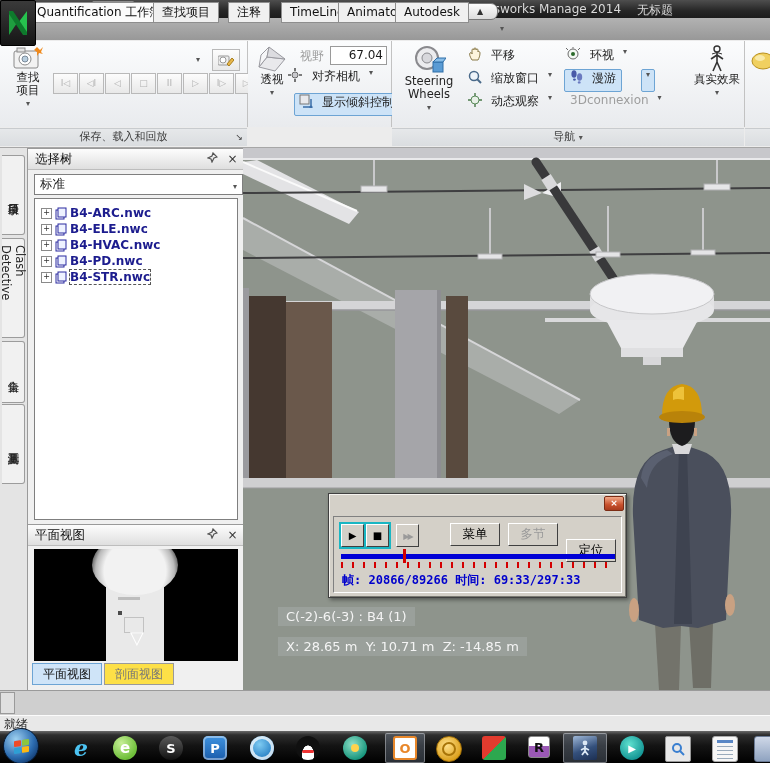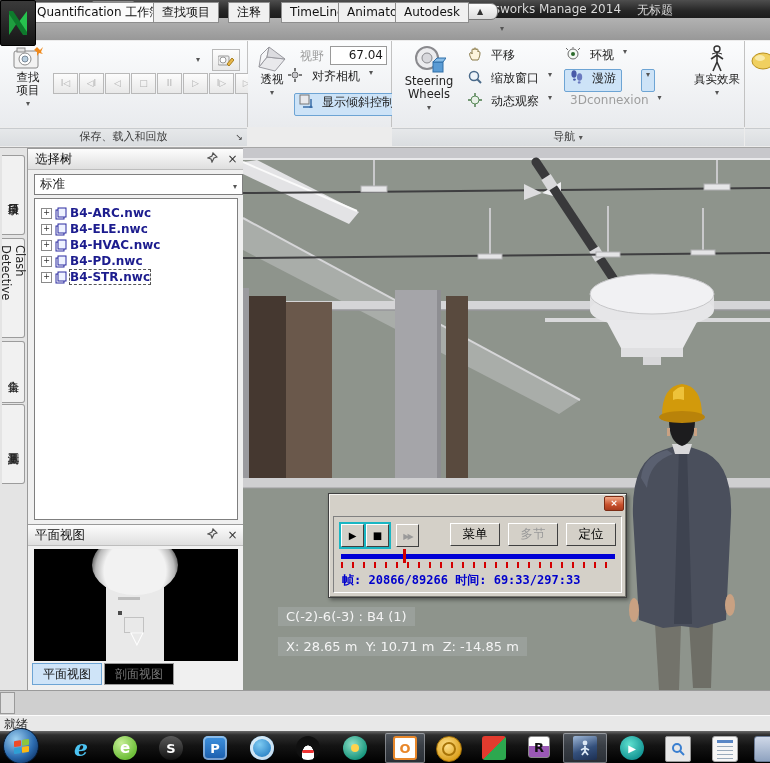--- a/index.html
+++ b/index.html
@@ -457,7 +457,7 @@
         <div class="abs cbtn" style="left:62px;top:7px;width:21px;color:#9a9a9a"><span style="font-size:8px;letter-spacing:-2px">▶▶</span></div>
         <div class="abs cbtn" style="left:116px;top:6px;width:48px">菜单</div>
         <div class="abs cbtn" style="left:174px;top:6px;width:48px;color:#9a9a9a">多节</div>
-        <div class="abs cbtn" style="left:232px;top:6px;width:48px">定位</div>
+        <div class="abs cbtn" style="left:232px;top:22px;width:48px">定位</div>
         <div class="abs slidertrack"></div>
         <div class="abs slidermark" style="left:69px"></div>
         <div class="abs sliderticks"></div>

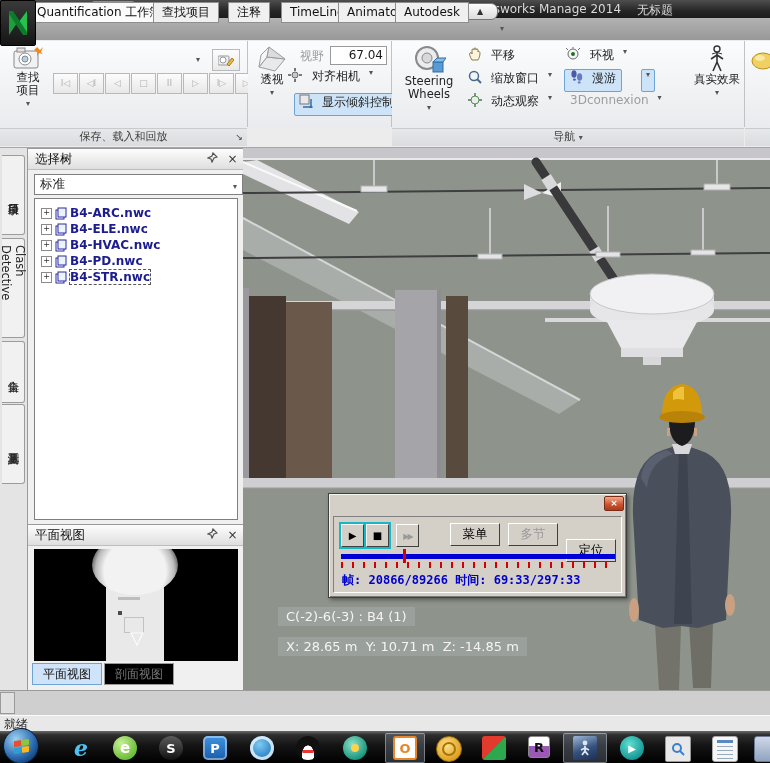--- a/index.html
+++ b/index.html
@@ -47,7 +47,7 @@
   
   .planblack{left:6px;top:24px;width:204px;height:112px;background:#000;overflow:hidden;}
   .plantabs{left:4px;top:138px;height:22px;display:flex;gap:2px;}
-  .ptab{height:20px;line-height:20px;padding:0 10px;font-size:12px;border:1px solid #9a9a9a;background:#000000;color:#777;}
+  .ptab{height:20px;line-height:20px;padding:0 10px;font-size:12px;border:1px solid #9a9a9a;background:#fde047;color:#777;}
   .ptab.active{background:#cfe4f8;border-color:#6da4d4;color:#111;}
   
   .viewport{left:243px;top:148px;width:527px;height:542px;background:#8e948c;}

